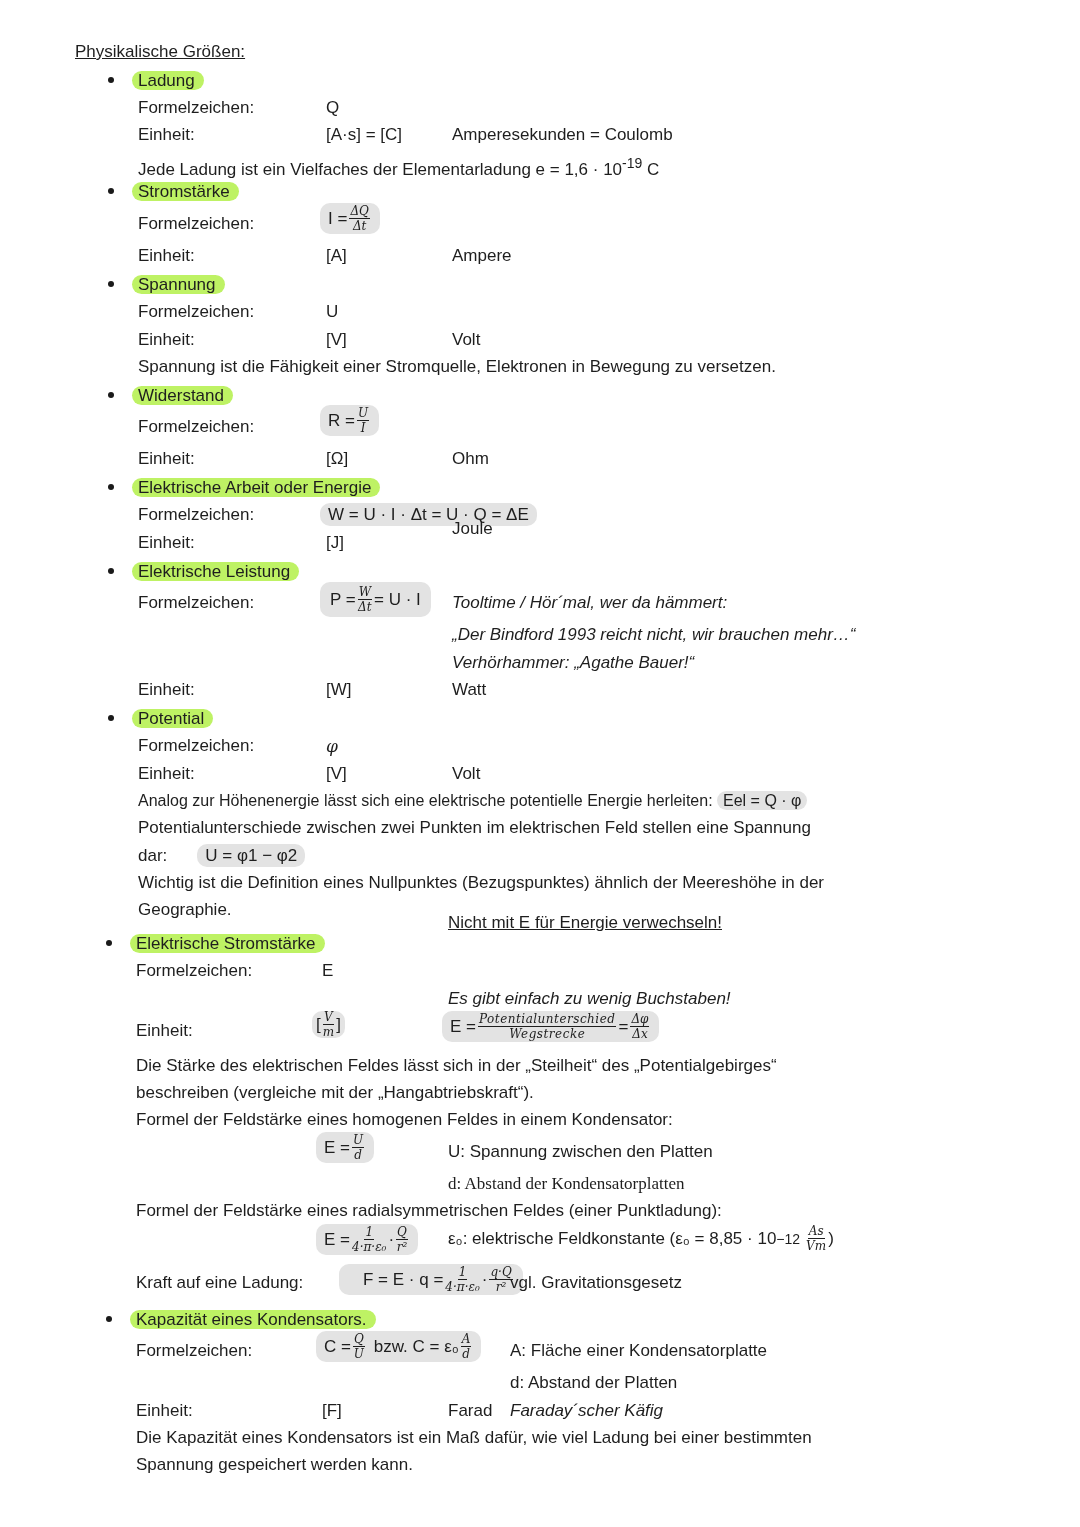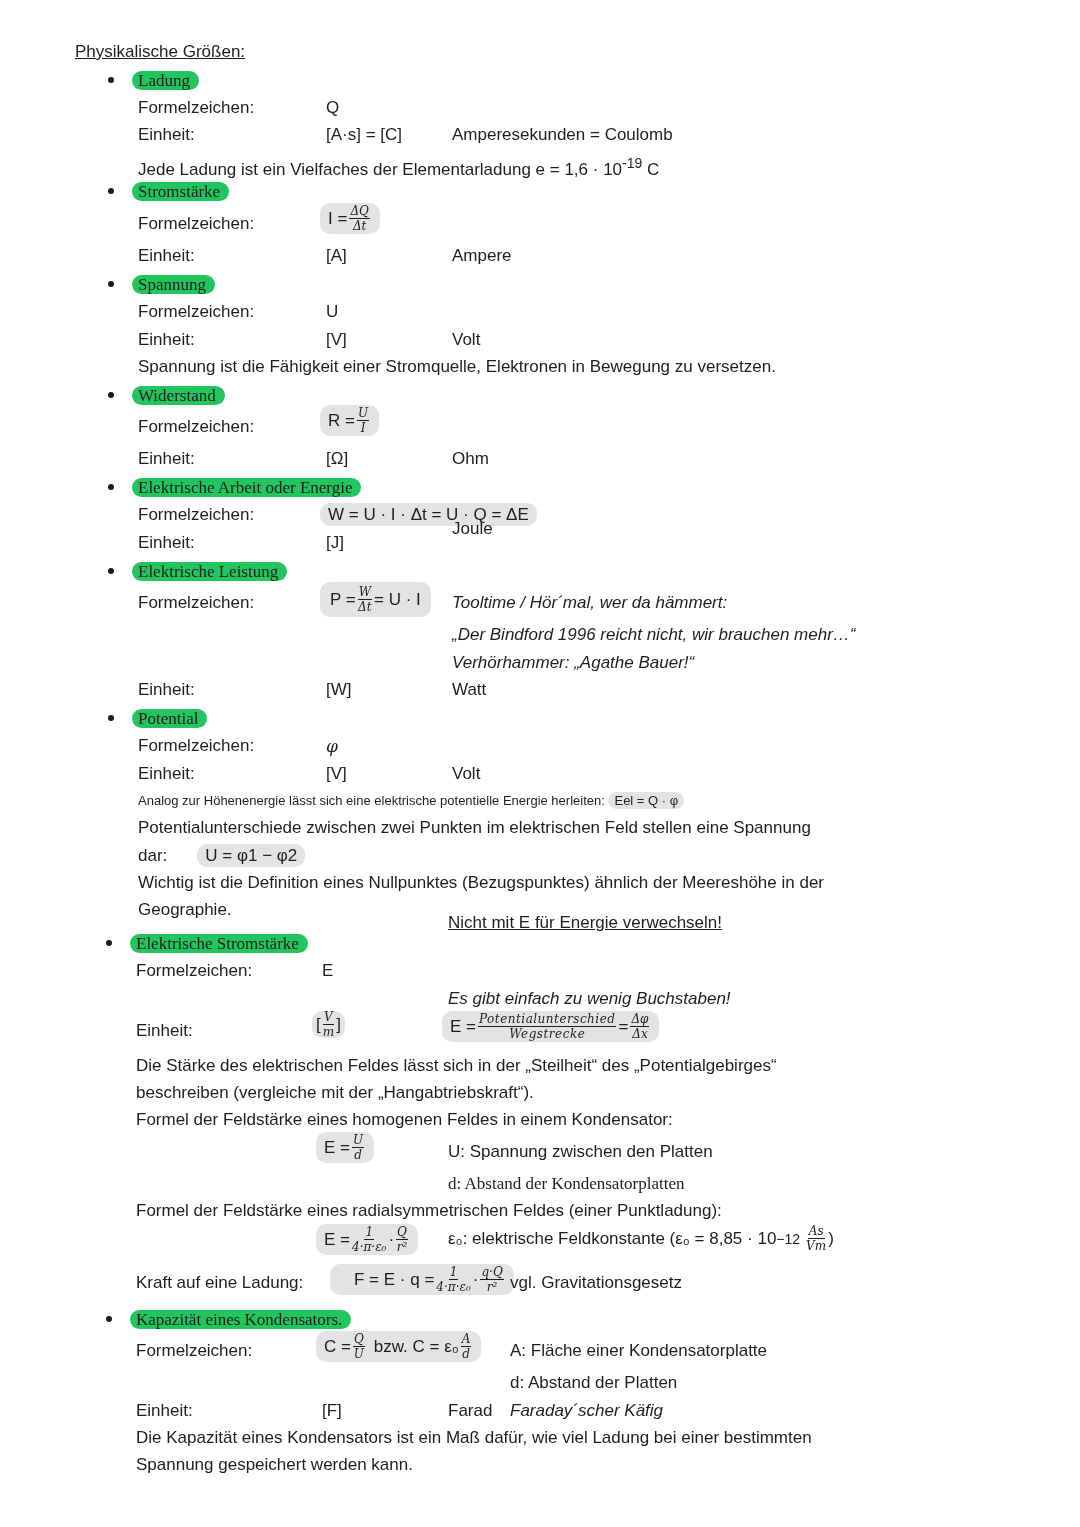--- a/index.html
+++ b/index.html
@@ -10,7 +10,7 @@
   .abs { position: absolute; white-space: nowrap; line-height: 22px; }
   .title { left: 75px; top: 41px; text-decoration: underline; }
   .bullet { position: absolute; width: 6px; height: 6px; border-radius: 50%; background: #1a1a1a; }
-  .hl-blue { background: #22c55e; border-radius: 11px; padding: 0 9px 0 6px; margin-left: -6px; font-family: Liberation Serif, serif; }
+  .hl-blue { background: #bef264; border-radius: 11px; padding: 0 9px 0 6px; margin-left: -6px; }
   .hl-gray { background: #e3e3e3; border-radius: 10px; padding: 2px 8px; margin-left: -6px; }
   .it { font-style: italic; }
   .serif-i { font-family: "DejaVu Serif", serif; font-style: italic; }

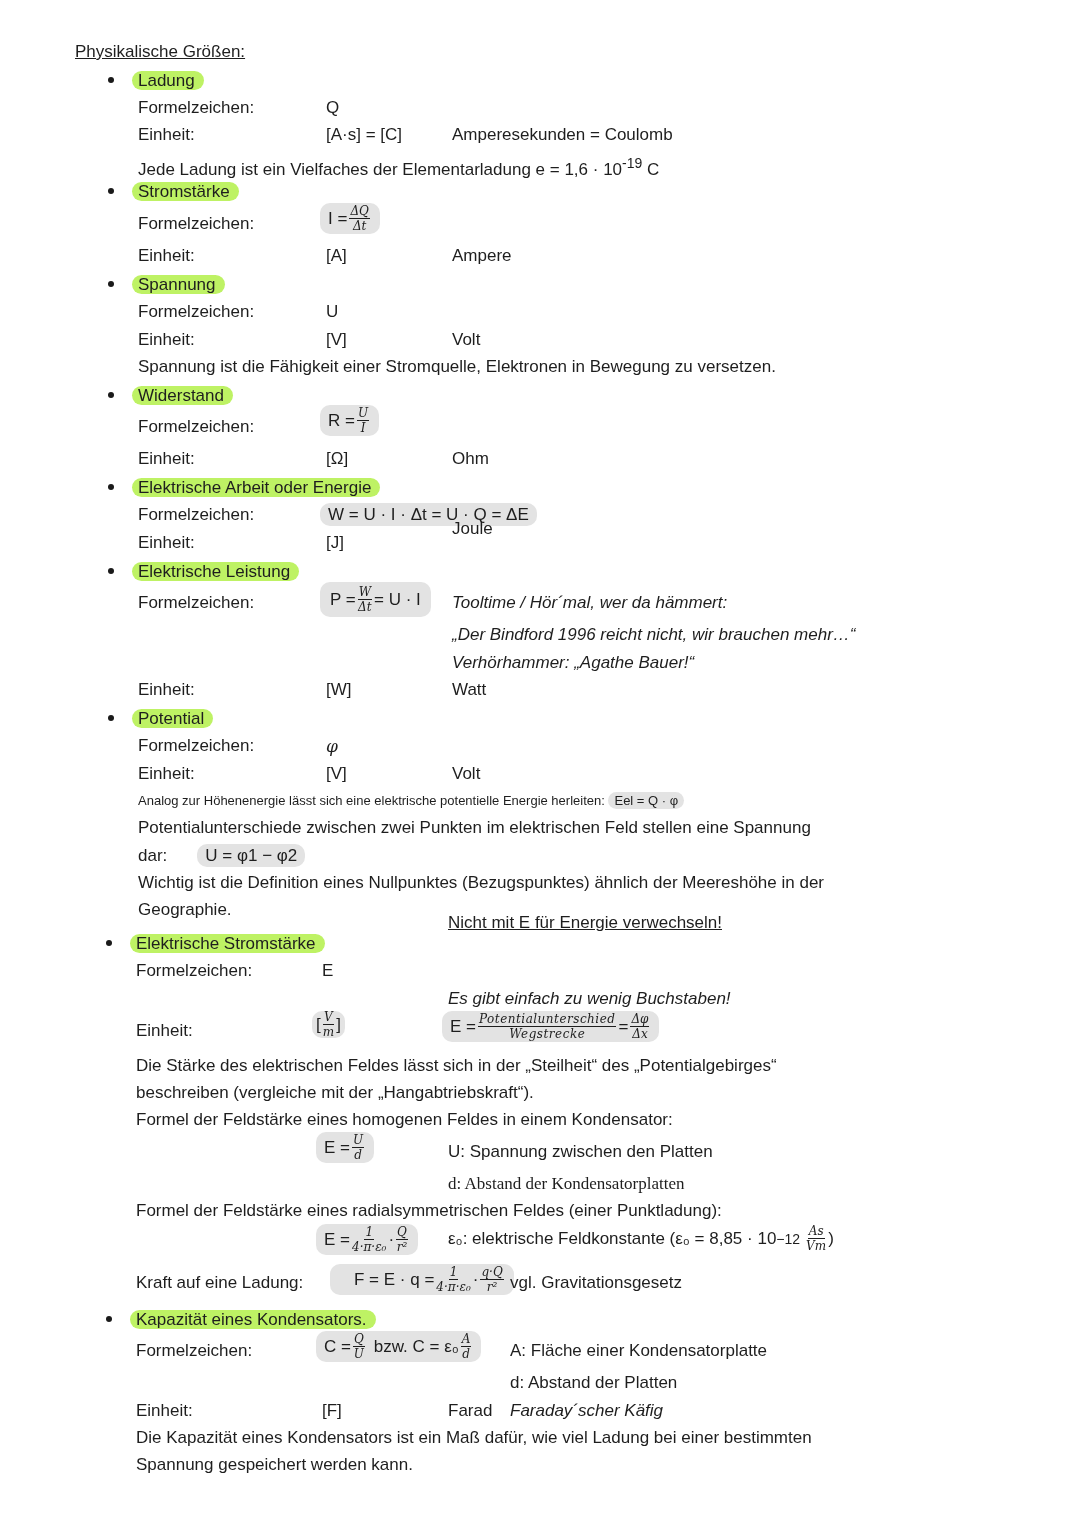--- a/index.html
+++ b/index.html
@@ -98,7 +98,7 @@
   </span>
 </div>
 <div class="abs it" style="left:452px; top:592px;">Tooltime / Hör´mal, wer da hämmert:</div>
-<div class="abs it" style="left:452px; top:624px;">„Der Bindford 1996 reicht nicht, wir brauchen mehr…“</div>
+<div class="abs it" style="left:452px; top:624px;">„Der Bindford 1993 reicht nicht, wir brauchen mehr…“</div>
 <div class="abs it" style="left:452px; top:652px;">Verhörhammer: „Agathe Bauer!“</div>
 <div class="abs" style="left:138px; top:679px;">Einheit:</div>
 <div class="abs" style="left:326px; top:679px;">[W]</div>

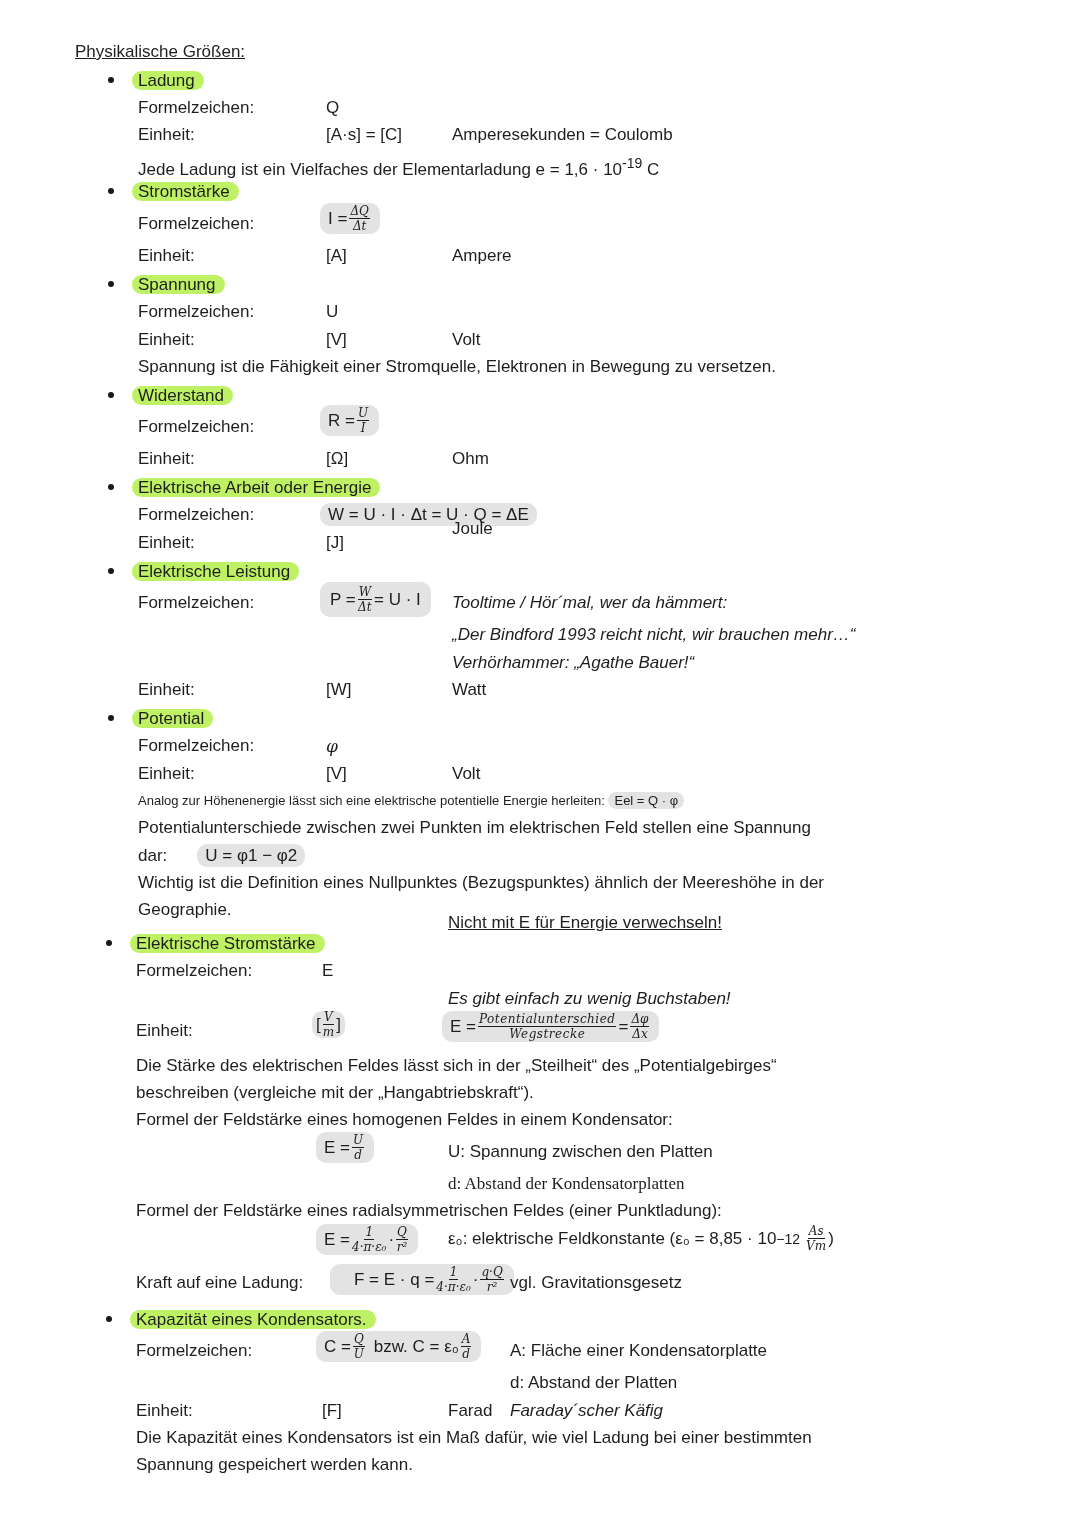--- a/index.html
+++ b/index.html
@@ -111,7 +111,7 @@
 <div class="abs" style="left:138px; top:763px;">Einheit:</div>
 <div class="abs" style="left:326px; top:763px;">[V]</div>
 <div class="abs" style="left:452px; top:763px;">Volt</div>
-<div class="abs" style="left:138px; top:790px; font-size:13px;"><span>Analog zur Höhenenergie lässt sich eine elektrische potentielle Energie herleiten:</span> <span class="hl-gray" style="margin-left:0; padding:1px 6px;">Eel = Q · φ</span></div>
+<div class="abs" style="left:138px; top:790px; font-size:16px;"><span>Analog zur Höhenenergie lässt sich eine elektrische potentielle Energie herleiten:</span> <span class="hl-gray" style="margin-left:0; padding:1px 6px;">Eel = Q · φ</span></div>
 <div class="abs" style="left:138px; top:817px;">Potentialunterschiede zwischen zwei Punkten im elektrischen Feld stellen eine Spannung</div>
 <div class="abs" style="left:138px; top:845px;"><span>dar:</span><span style="display:inline-block; width:30px;"></span><span class="hl-gray" style="margin-left:0;">U = φ1 − φ2</span></div>
 <div class="abs" style="left:138px; top:872px;">Wichtig ist die Definition eines Nullpunktes (Bezugspunktes) ähnlich der Meereshöhe in der</div>

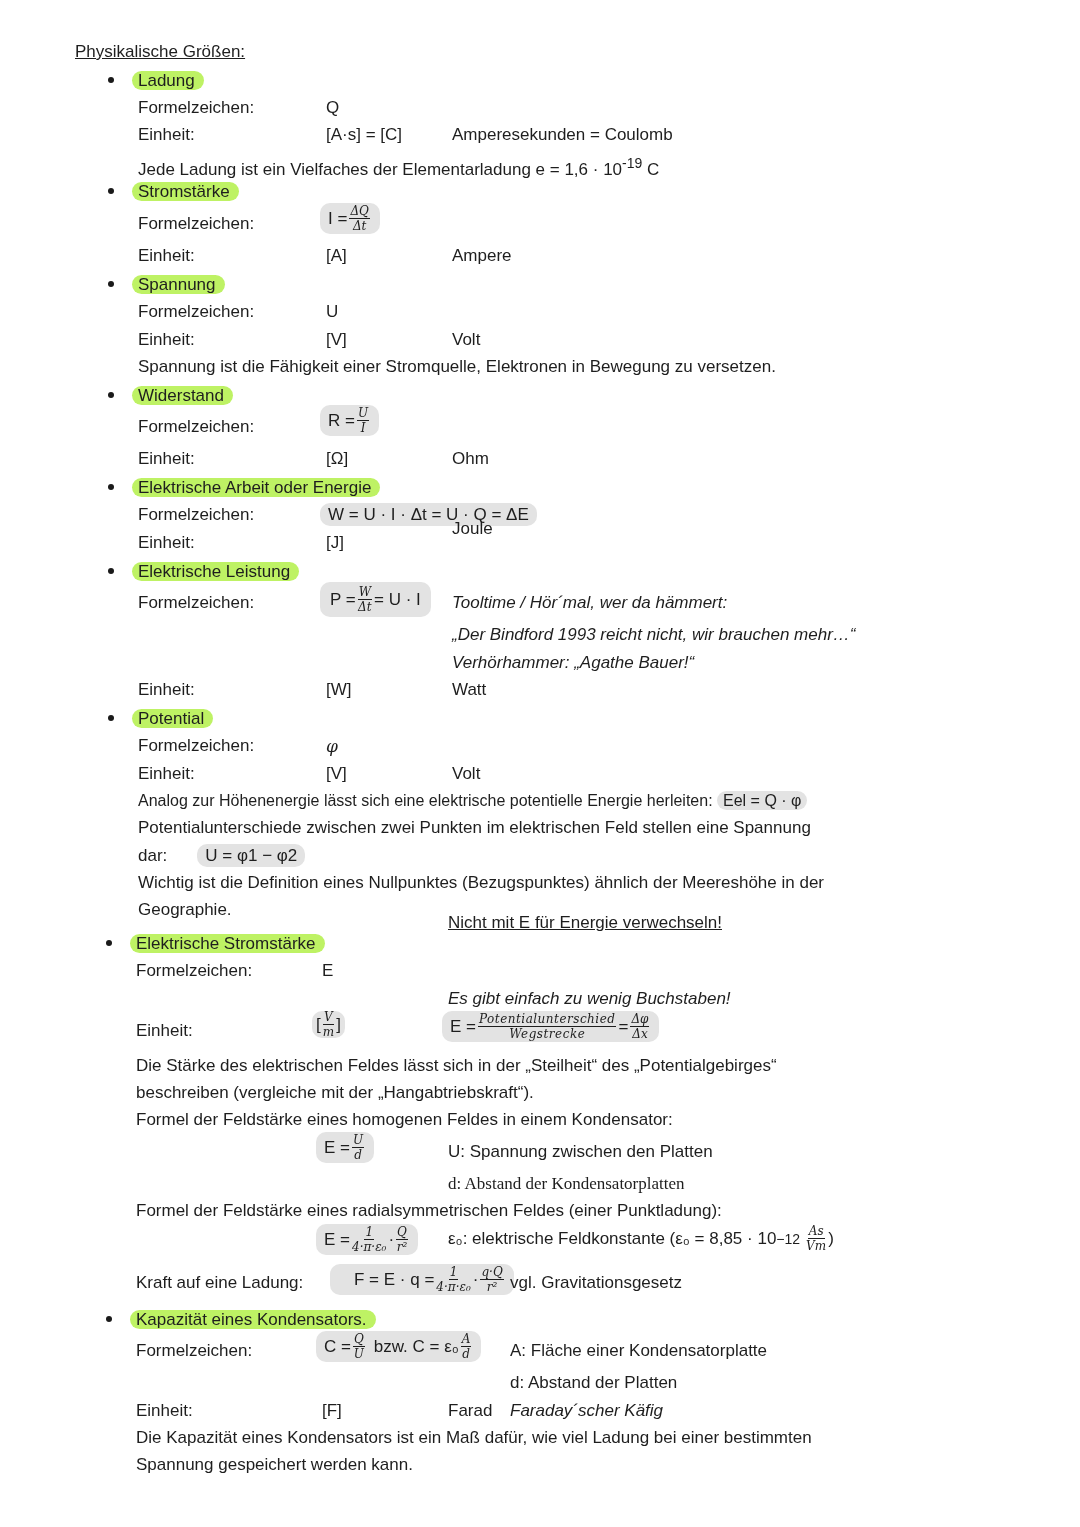--- a/index.html
+++ b/index.html
@@ -181,7 +181,7 @@
 </div>
 <div class="abs" style="left:136px; top:1272px;">Kraft auf eine Ladung:</div>
 <div class="abs" style="left:322px; top:1264px; line-height:normal;">
-  <span class="hl-gray fbox" style="margin-left:8px;padding-left:24px;">
+  <span class="hl-gray fbox" style="margin-left:17px;padding-left:24px;">
     <span>F = E · q =</span>
     <span class="frac">
         <span class="num">1</span>

